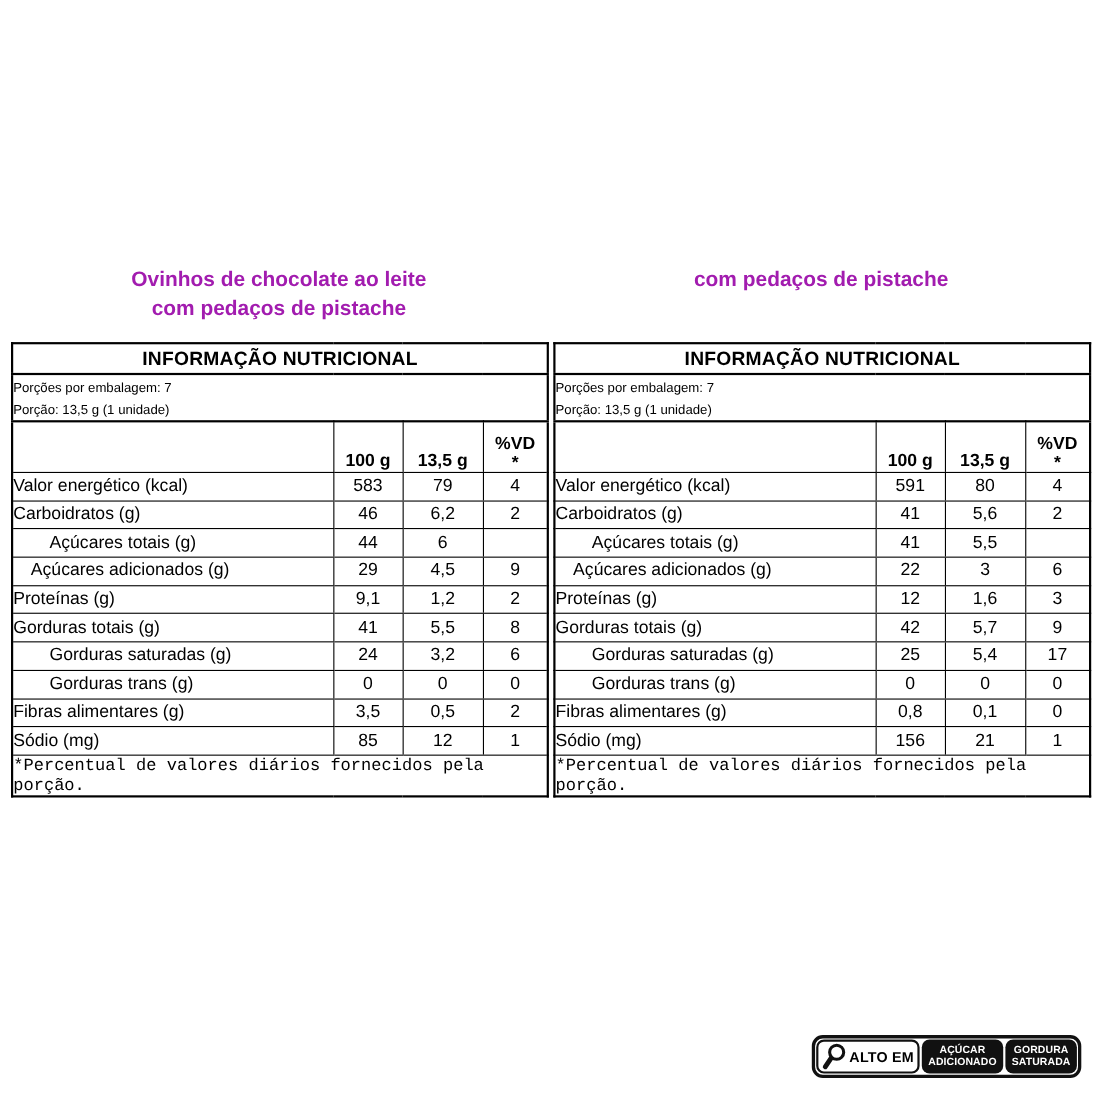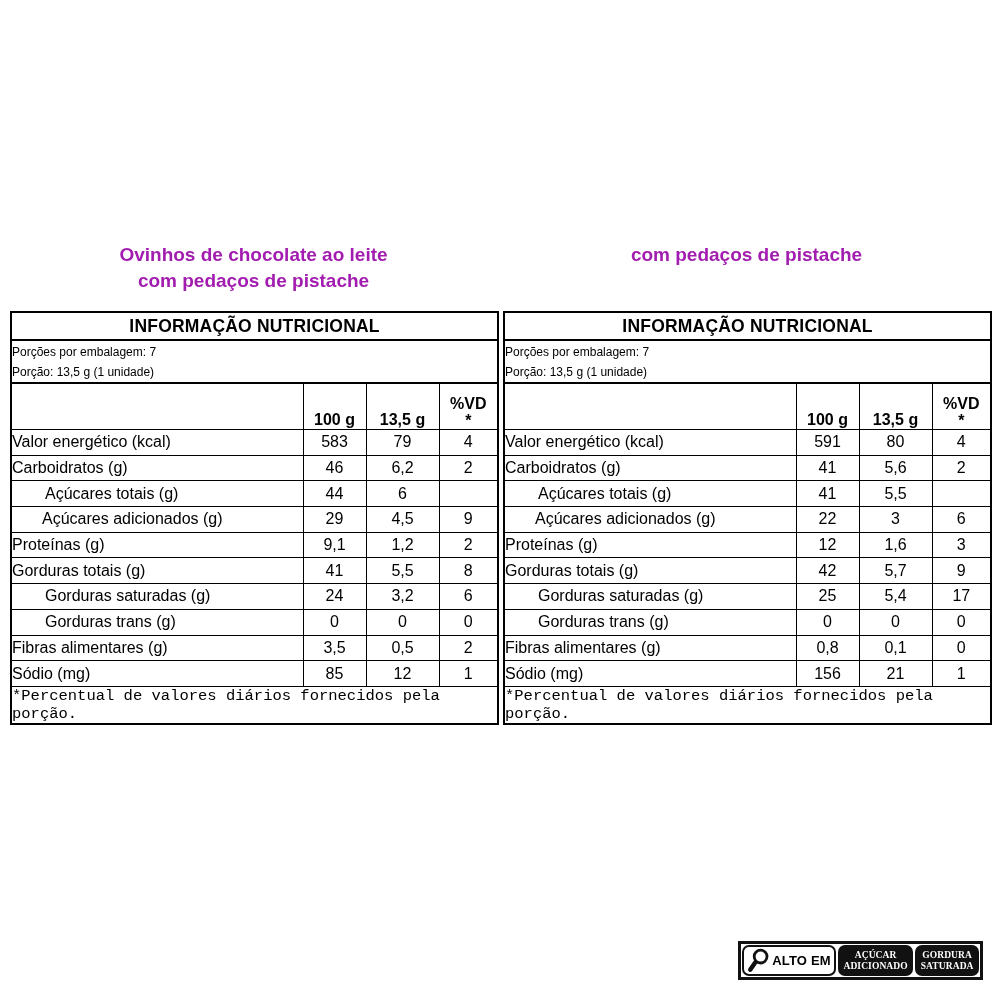--- a/index.html
+++ b/index.html
@@ -44,7 +44,7 @@
   tr.data-row td { height: 24.7px; border-bottom: 1.5px solid #000; font-size: 16px; }
   td.lbl { text-align: left; padding-left: 5px; }
   td.lbl.ind1 { padding-left: 33px; }
-  td.lbl.ind2 { padding-left: 30px; }
+  td.lbl.ind2 { padding-left: 16px; }
   td.val { text-align: center; border-left: 1.5px solid #000; }
 
   td.footnote-cell {

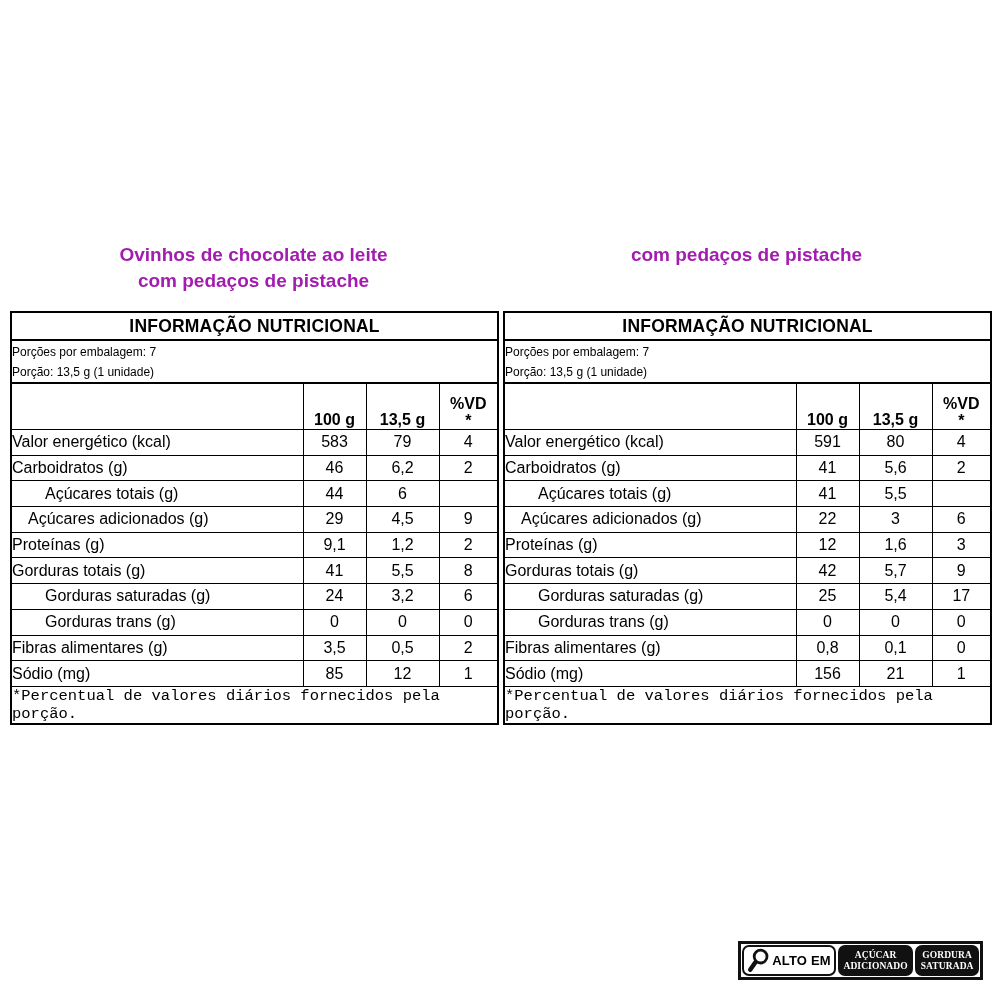--- a/index.html
+++ b/index.html
@@ -55,7 +55,7 @@
   .badge {
     position: absolute; left: 738px; top: 941px; width: 245px; height: 39px;
     box-sizing: border-box; background: #fff;
-    border: 3px solid #111; border-radius: 0;
+    border: 3px solid #111; border-radius: 10px;
     display: flex; align-items: stretch; gap: 2px; padding: 1px;
   }
   .pill { border-radius: 7px; display: flex; flex-direction: column;

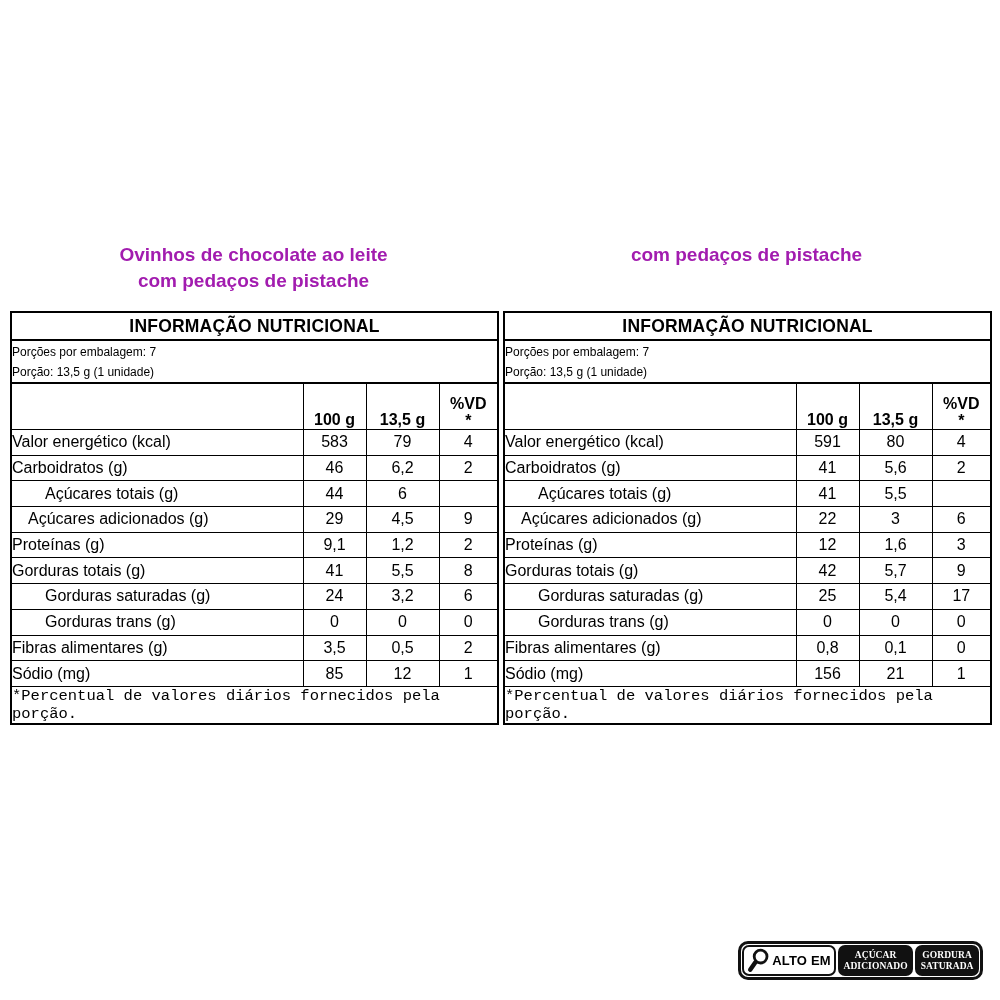--- a/index.html
+++ b/index.html
@@ -69,7 +69,6 @@
     flex: 1 1 auto; background: #111; color: #fff;
     font-weight: bold; font-size: 9.5px; line-height: 10.5px; text-align: center;
     letter-spacing: 0.1px;
-    font-family: Liberation Serif, serif;
   }
   .mag-icon { display: block; margin-right: 1px; }
 </style>

